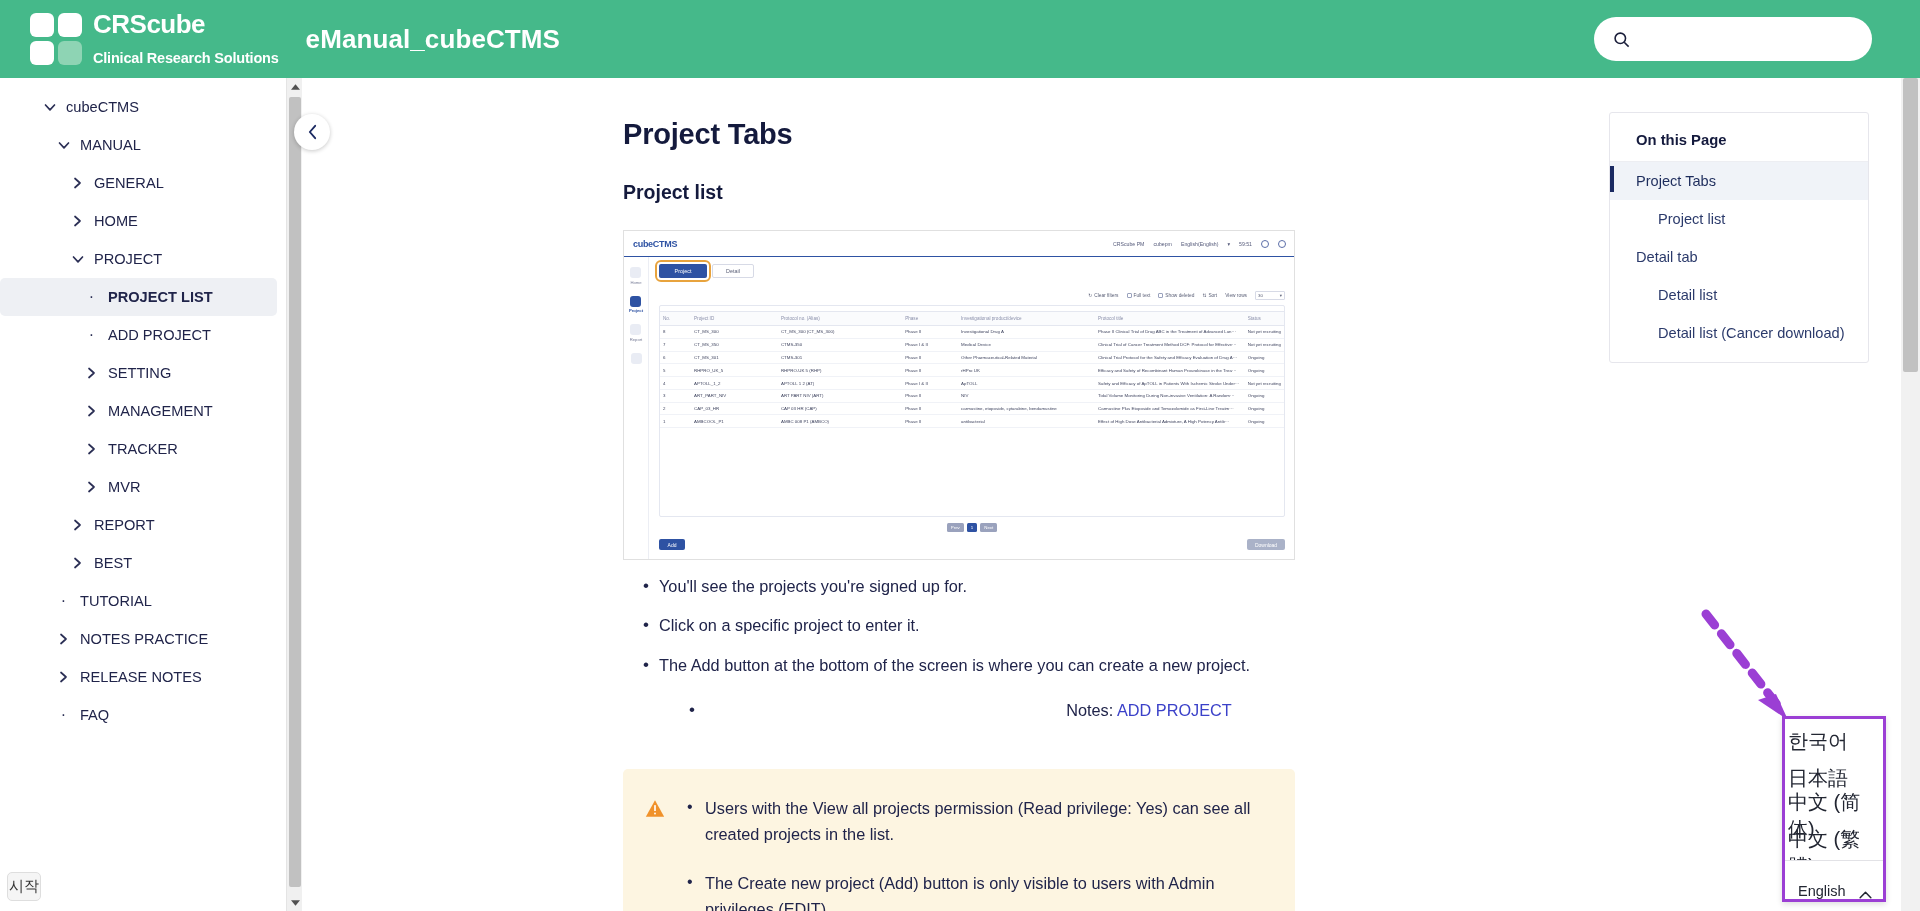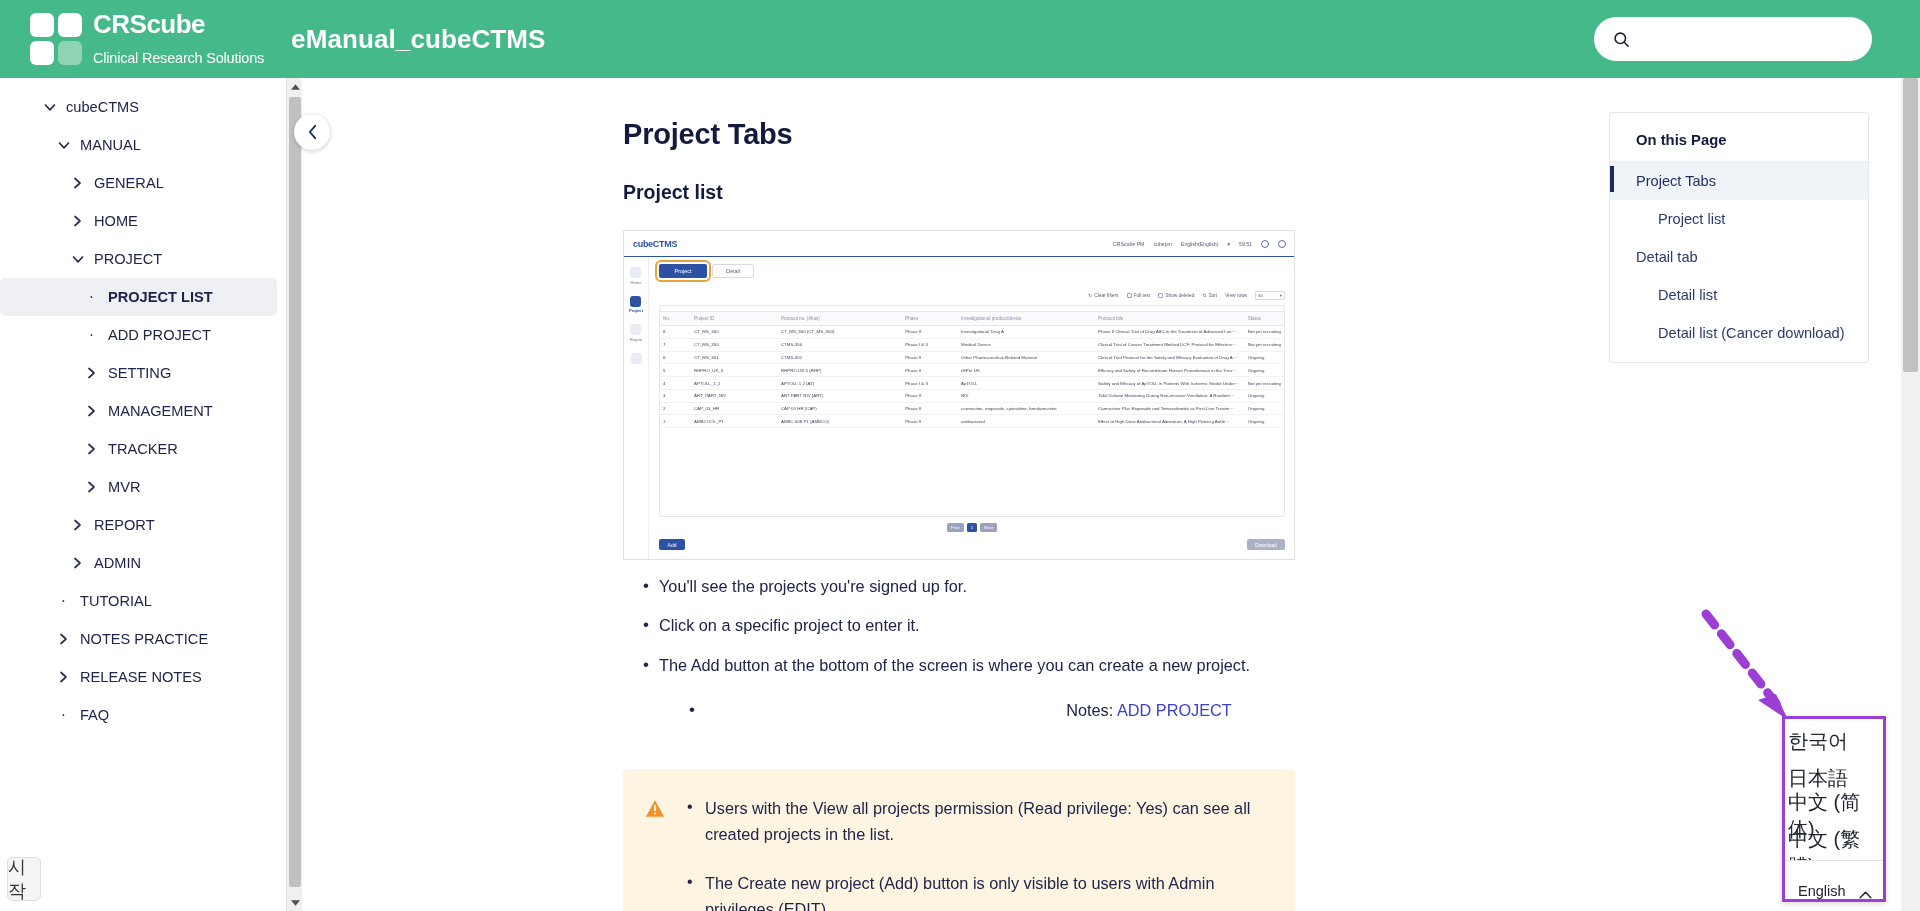--- a/index.html
+++ b/index.html
@@ -37,6 +37,7 @@
   .logo-sub {
     color: #ffffff; font-size: 14.5px; line-height: 1.3; margin-top: 12px;
     letter-spacing: -0.2px;
+    font-weight: bold;
   }
   #app-title {
     color: #ffffff; font-size: 26px; font-weight: bold;

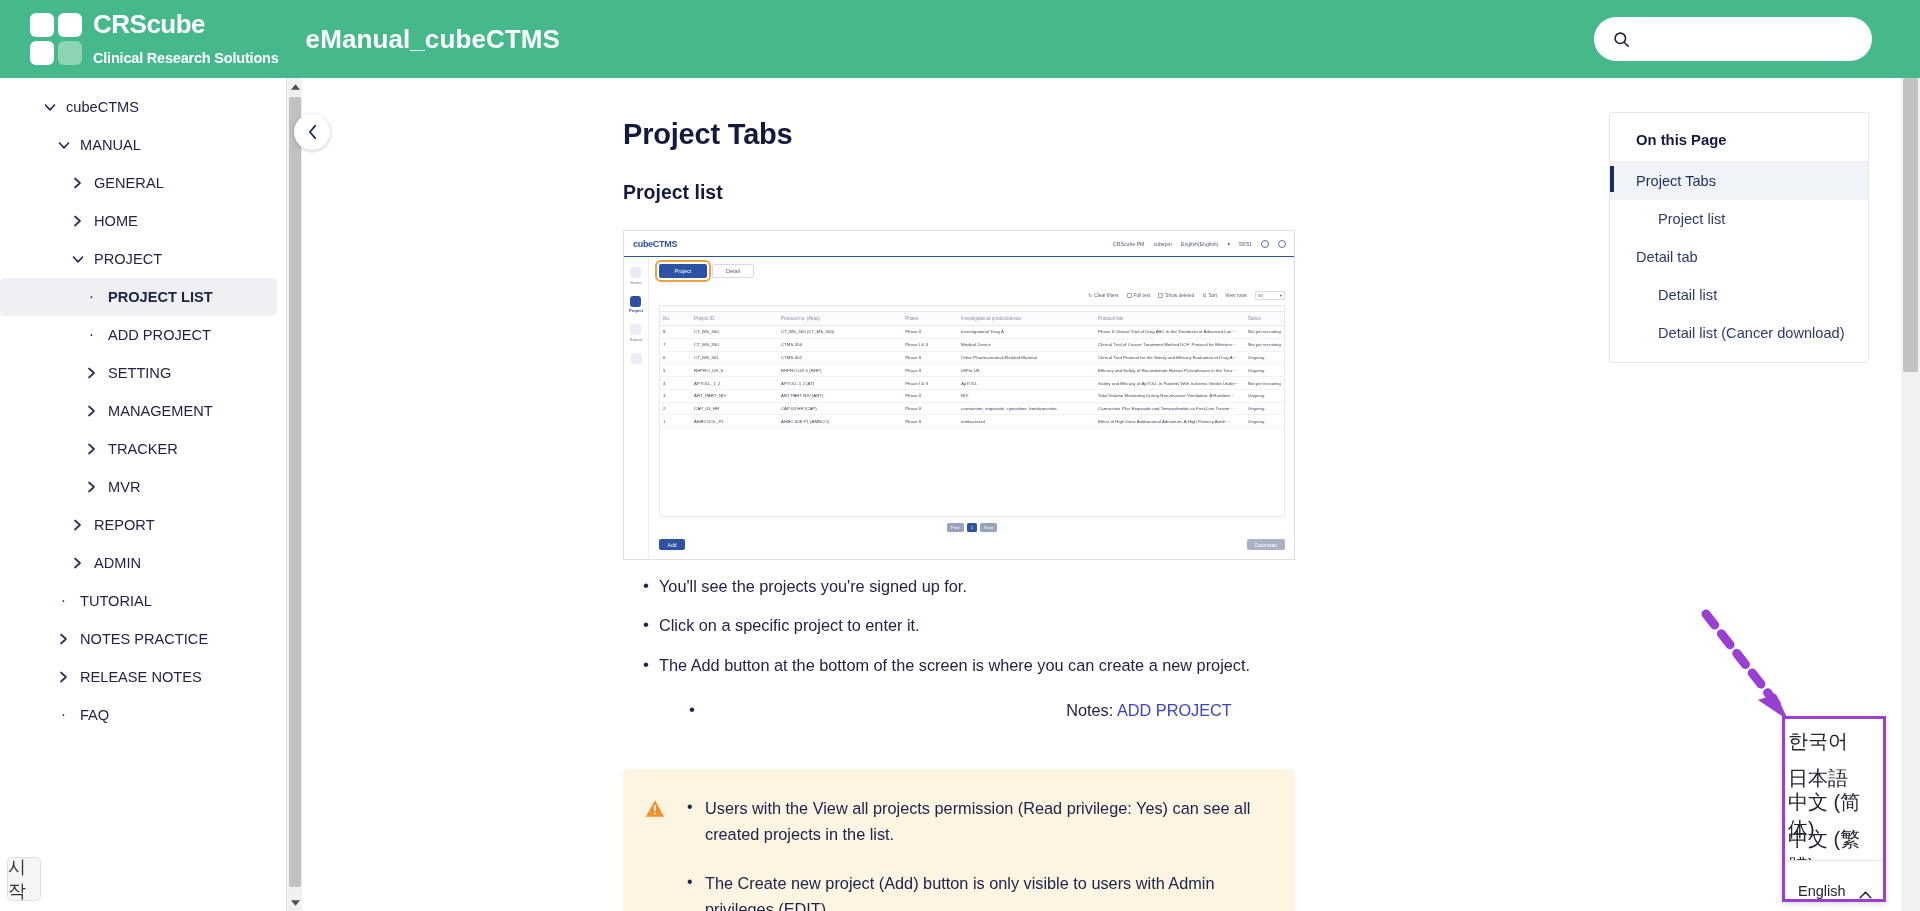--- a/index.html
+++ b/index.html
@@ -497,7 +497,7 @@
             <polyline points="2,1.5 7,6 2,10.5"></polyline>
           </svg>
         </span>
-        <span class="lbl">ADMIN</span>
+        <span class="lbl">BEST</span>
       </div>
       <div class="nav-item lv1">
         <span class="dot">·</span>

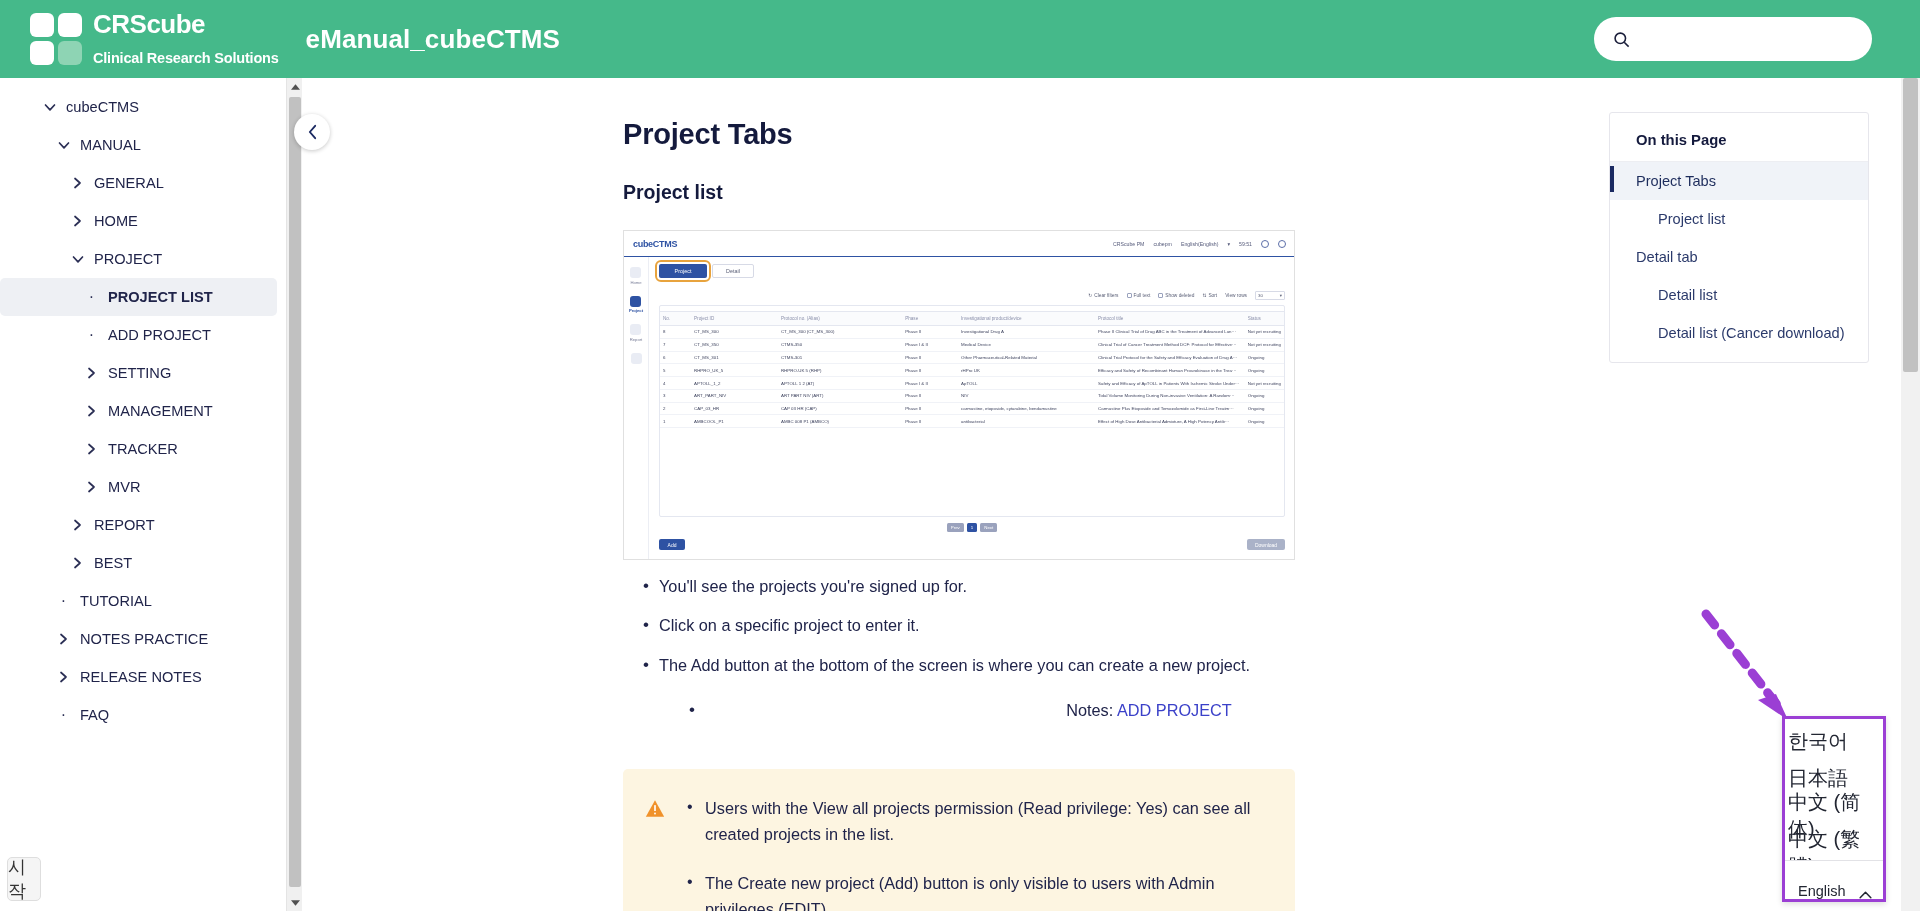--- a/index.html
+++ b/index.html
@@ -127,12 +127,12 @@
   
   #start-btn {
     position: absolute; left: 7px; bottom: 10px;
-    width: 34px; height: 44px;
+    width: 34px; height: 29px;
     background: #f5f5f5;
     border: 1px solid #dedede;
     border-radius: 5px;
     display: flex; align-items: center; justify-content: center;
-    font-size: 18px; color: #333;
+    font-size: 15px; color: #333;
     z-index: 60; cursor: pointer;
   }
 

